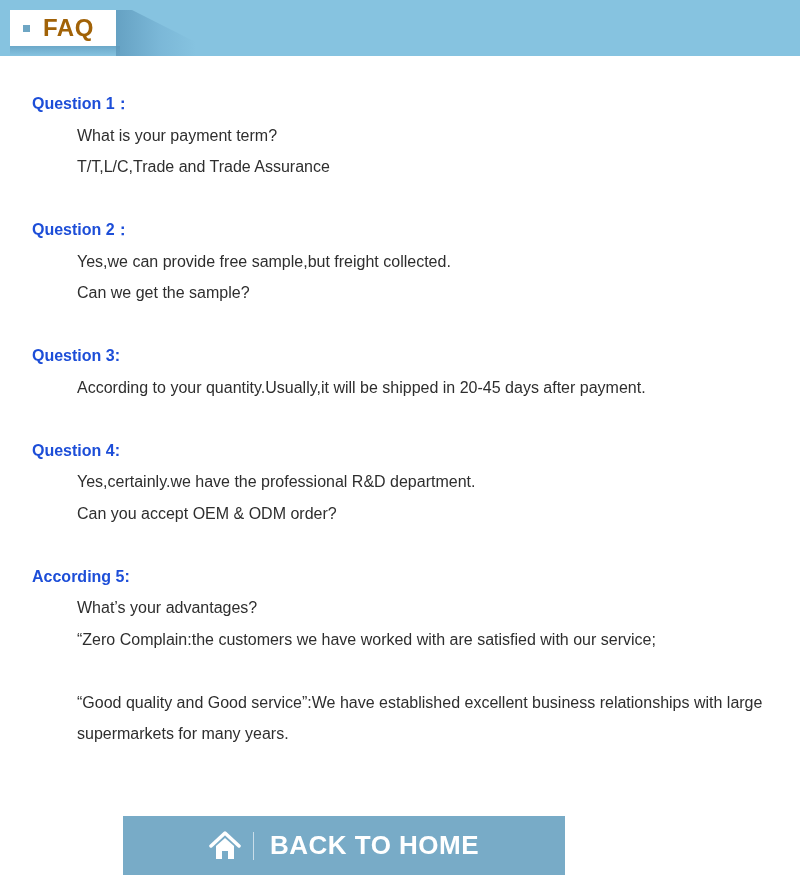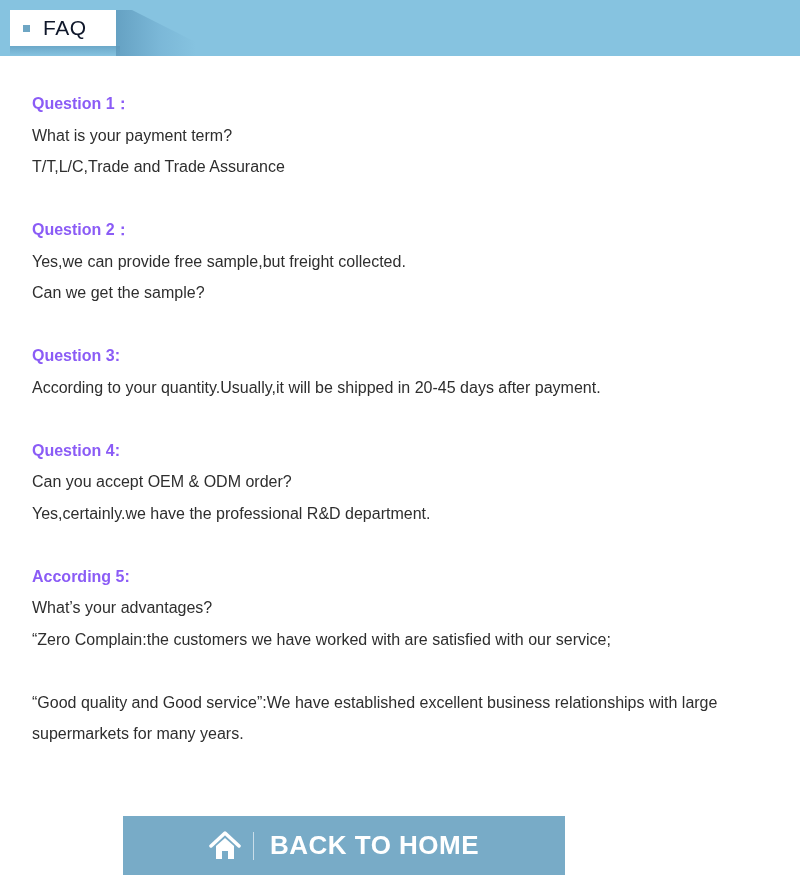--- a/index.html
+++ b/index.html
@@ -14,7 +14,7 @@
     .faq-tab { position: absolute; left: 10px; top: 10px; width: 106px; height: 36px; background: #ffffff;
       display: flex; align-items: center; }
     .faq-square { width: 7px; height: 7px; background: #6ea6c4; margin-left: 13px; margin-right: 13px; }
-    .faq-title { font-weight: normal; font-size: 21px; color: #0f172a; letter-spacing: 0.5px; }
+    .faq-title { font-weight: bold; font-size: 24px; color: #a16207; letter-spacing: 0.5px; }
     .content { position: absolute; left: 32px; top: 88px; width: 740px; }
     .qa { margin-bottom: 0; }
     .line { font-size: 16px; color: #2e2e2e; height: 31.5px; line-height: 31.5px; white-space: nowrap; }

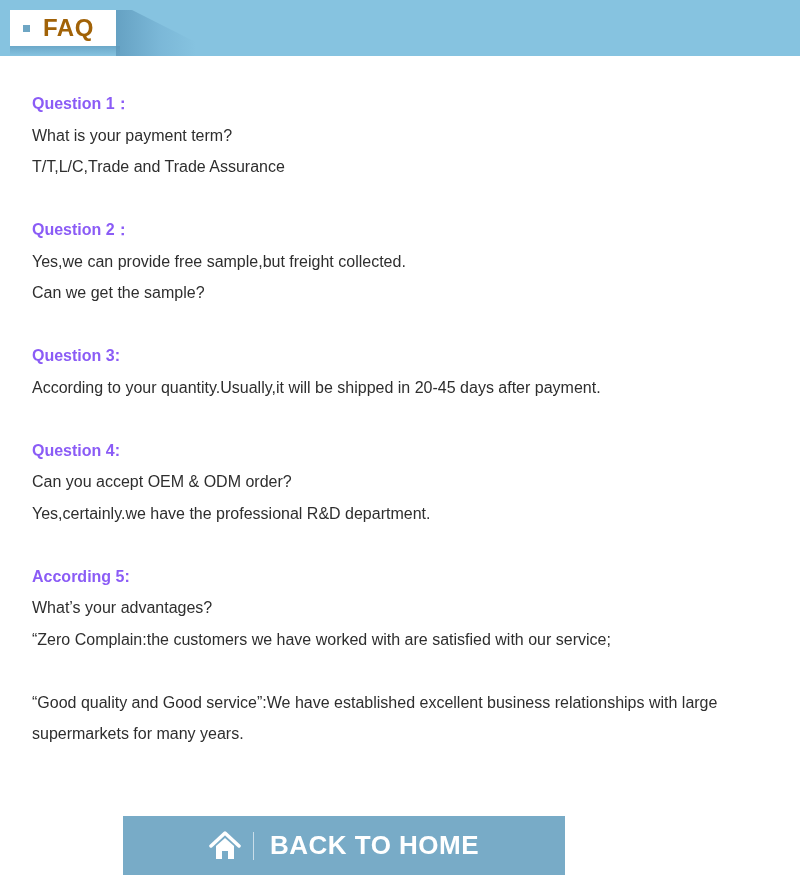--- a/index.html
+++ b/index.html
@@ -18,7 +18,7 @@
     .content { position: absolute; left: 32px; top: 88px; width: 740px; }
     .qa { margin-bottom: 0; }
     .line { font-size: 16px; color: #2e2e2e; height: 31.5px; line-height: 31.5px; white-space: nowrap; }
-    .q-label { font-size: 16px; font-weight: bold; color: #8b5cf6; height: 31.5px; line-height: 31.5px; }
+    .q-label { font-size: 16px; font-weight: bold; color: #1d4ed8; height: 31.5px; line-height: 31.5px; }
     .gap { height: 31.5px; }
     .wrap { white-space: normal; height: auto; }
     .back-btn { position: absolute; left: 123px; top: 816px; width: 442px; height: 59px; background: #78abc7;

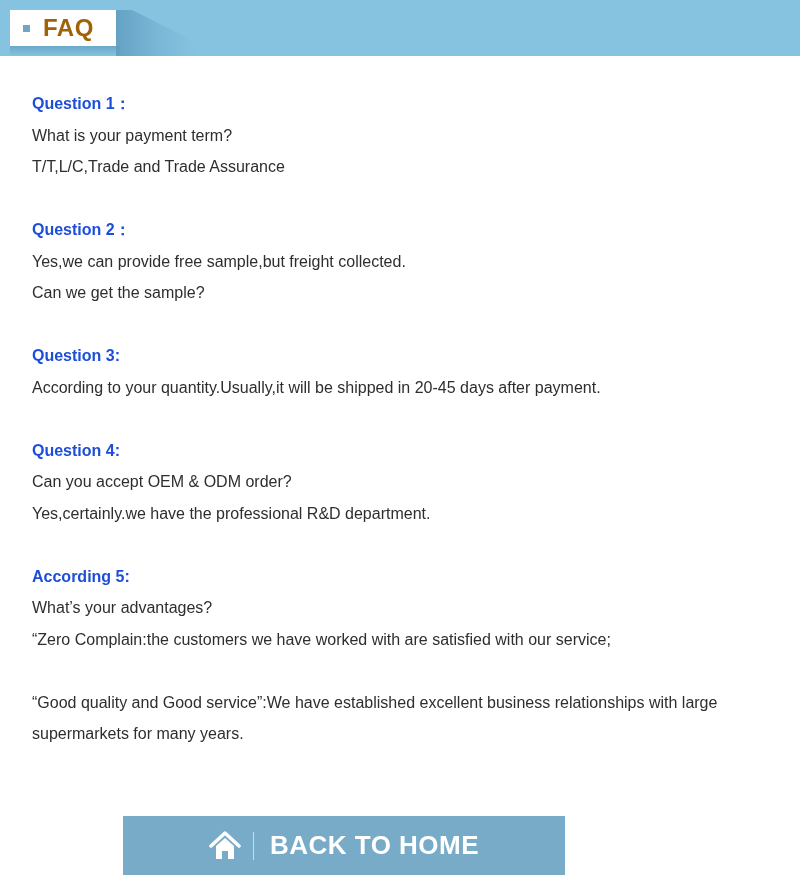--- a/index.html
+++ b/index.html
@@ -17,7 +17,7 @@
     .faq-title { font-weight: bold; font-size: 24px; color: #a16207; letter-spacing: 0.5px; }
     .content { position: absolute; left: 32px; top: 88px; width: 740px; }
     .qa { margin-bottom: 0; }
-    .line { font-size: 16px; color: #2e2e2e; height: 31.5px; line-height: 31.5px; white-space: nowrap; }
+    .line { font-size: 16px; color: #2e2e2e; height: 31.5px; line-height: 31.5px; white-space: nowrap; margin-left: 45px; }
     .q-label { font-size: 16px; font-weight: bold; color: #1d4ed8; height: 31.5px; line-height: 31.5px; }
     .gap { height: 31.5px; }
     .wrap { white-space: normal; height: auto; }

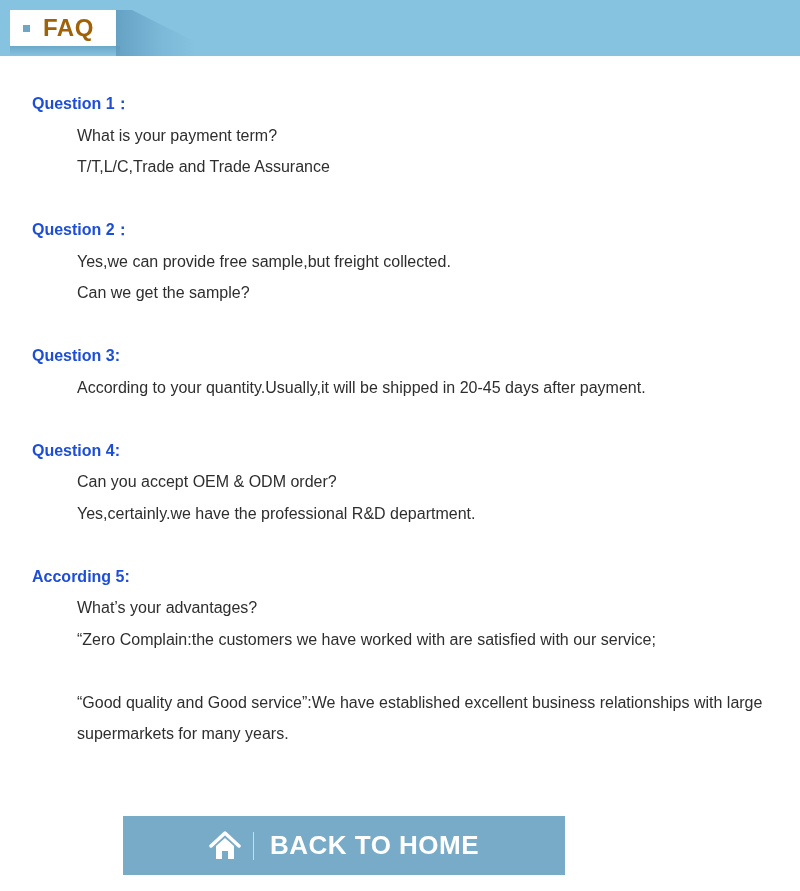--- a/index.html
+++ b/index.html
@@ -59,8 +59,8 @@
   </div>
   <div class="qa">
     <div class="q-label">Question 4:</div>
+    <div class="line">Yes,certainly.we have the professional R&amp;D department.</div>
     <div class="line">Can you accept OEM &amp; ODM order?</div>
-    <div class="line">Yes,certainly.we have the professional R&amp;D department.</div>
     <div class="gap"></div>
   </div>
   <div class="qa">

